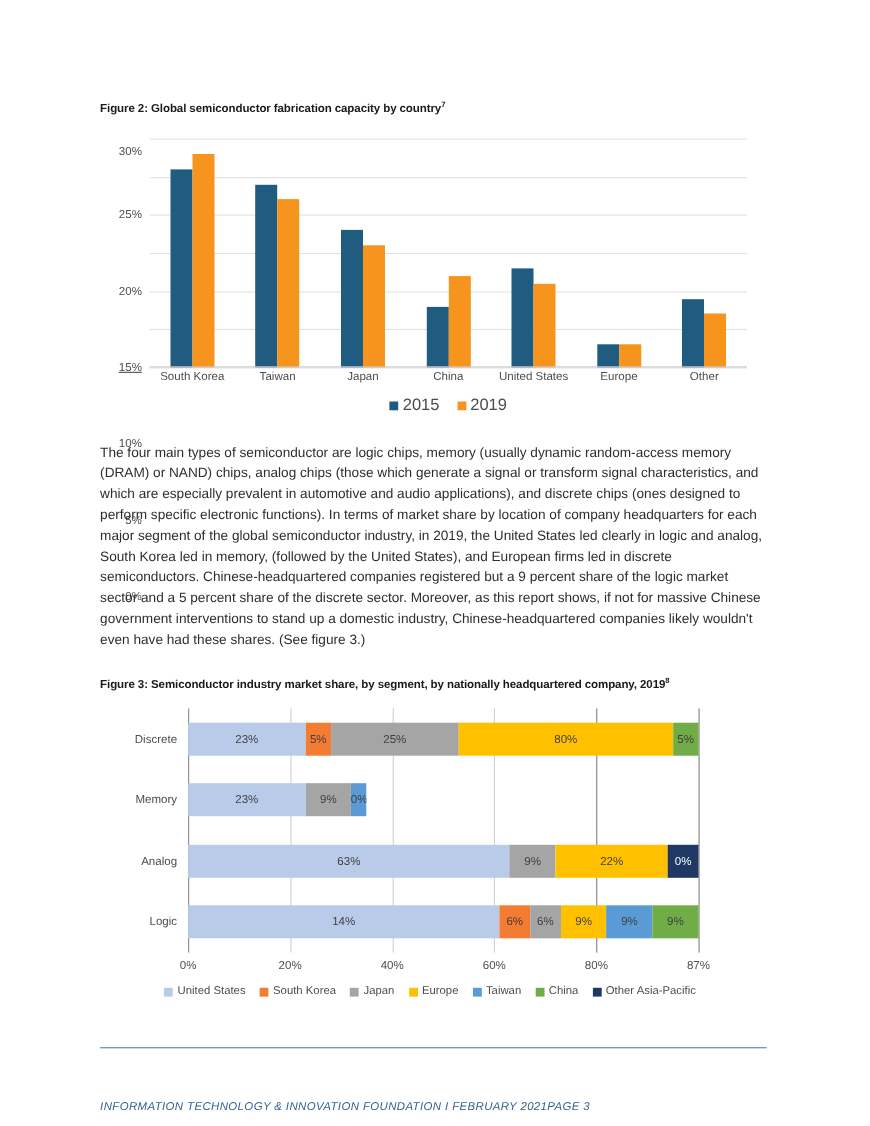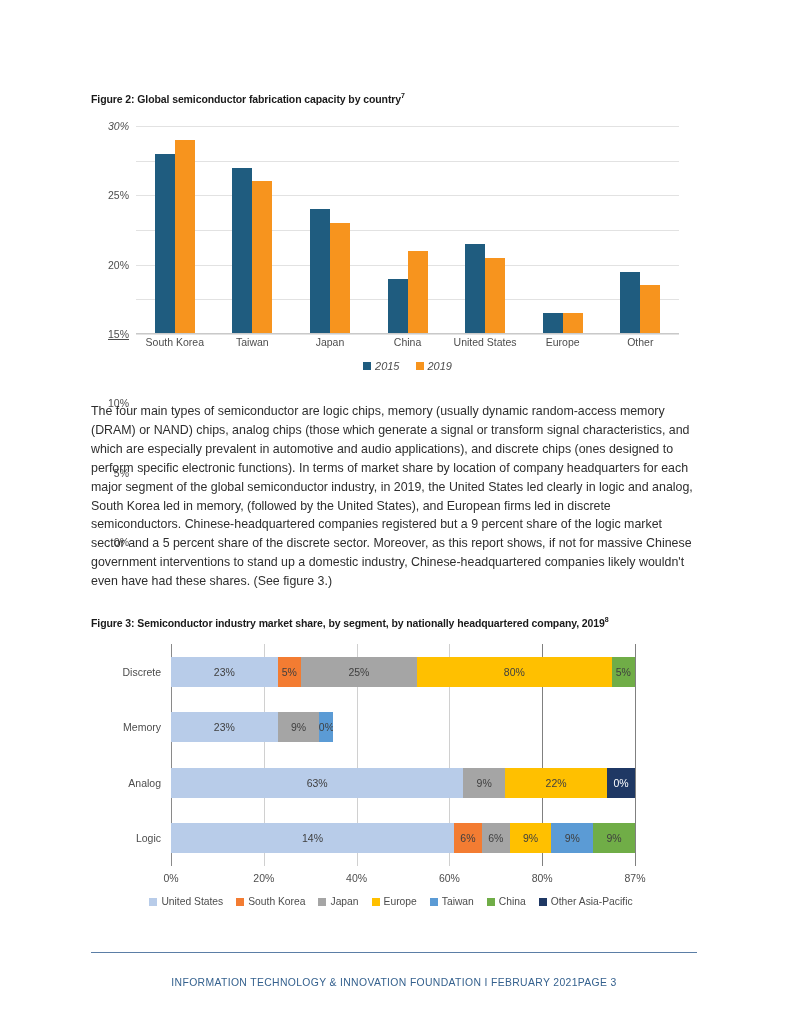--- a/index.html
+++ b/index.html
@@ -162,7 +162,7 @@
             <div class="ytick" style="top: 34.6667px;">25%</div>
           </div>
           <div class="gridline" style="top: 0px;">
-            <div class="ytick" style="top: 0px; font-style: italic;">30%</div>
+            <div class="ytick" style="top: 12px;">30%</div>
           </div>
         </div>
       <div class="groups" id="fig2-groups">

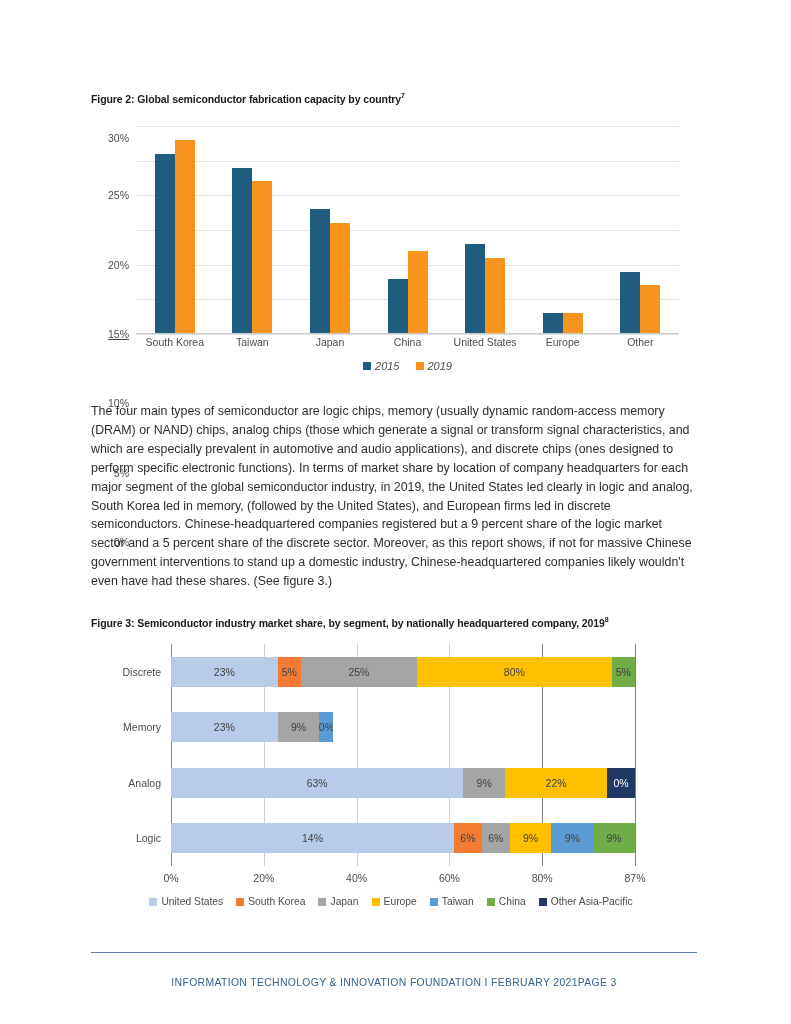--- a/index.html
+++ b/index.html
@@ -76,7 +76,7 @@
   }
   #fig2 .legend .item { display:flex; align-items:center; gap:4px; }
   #fig2 .legend .swatch { width:8px; height:8px; }
-  #fig2 .legend .lbl { font-size:11px; color:#4d4d4d;font-style:italic; }
+  #fig2 .legend .lbl { font-size:15px; color:#4d4d4d; }
 
   
   #fig3 { position:absolute; left:91px; top:640px; width:600px; height:285px; }

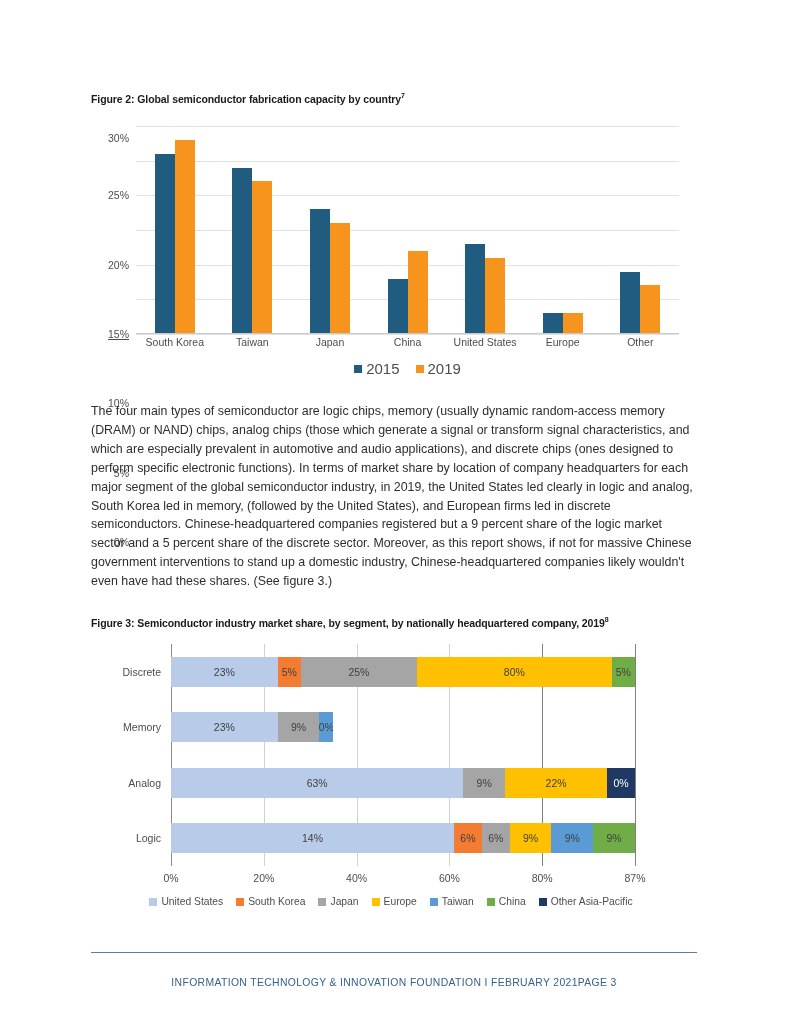--- a/index.html
+++ b/index.html
@@ -124,8 +124,8 @@
     background:#5b7ea6;
   }
   .footer {
-    position:absolute; left:91px; top:977px; width:606px;
-    display:flex; justify-content:center; align-items:center;
+    position:absolute; left:91px; top:1001px; width:606px;
+    display:flex; justify-content:flex-start; align-items:center;font-style:italic;
   }
   .footer .txt {
     font-size:10.4px; letter-spacing:0.35px; color:#35618e;

